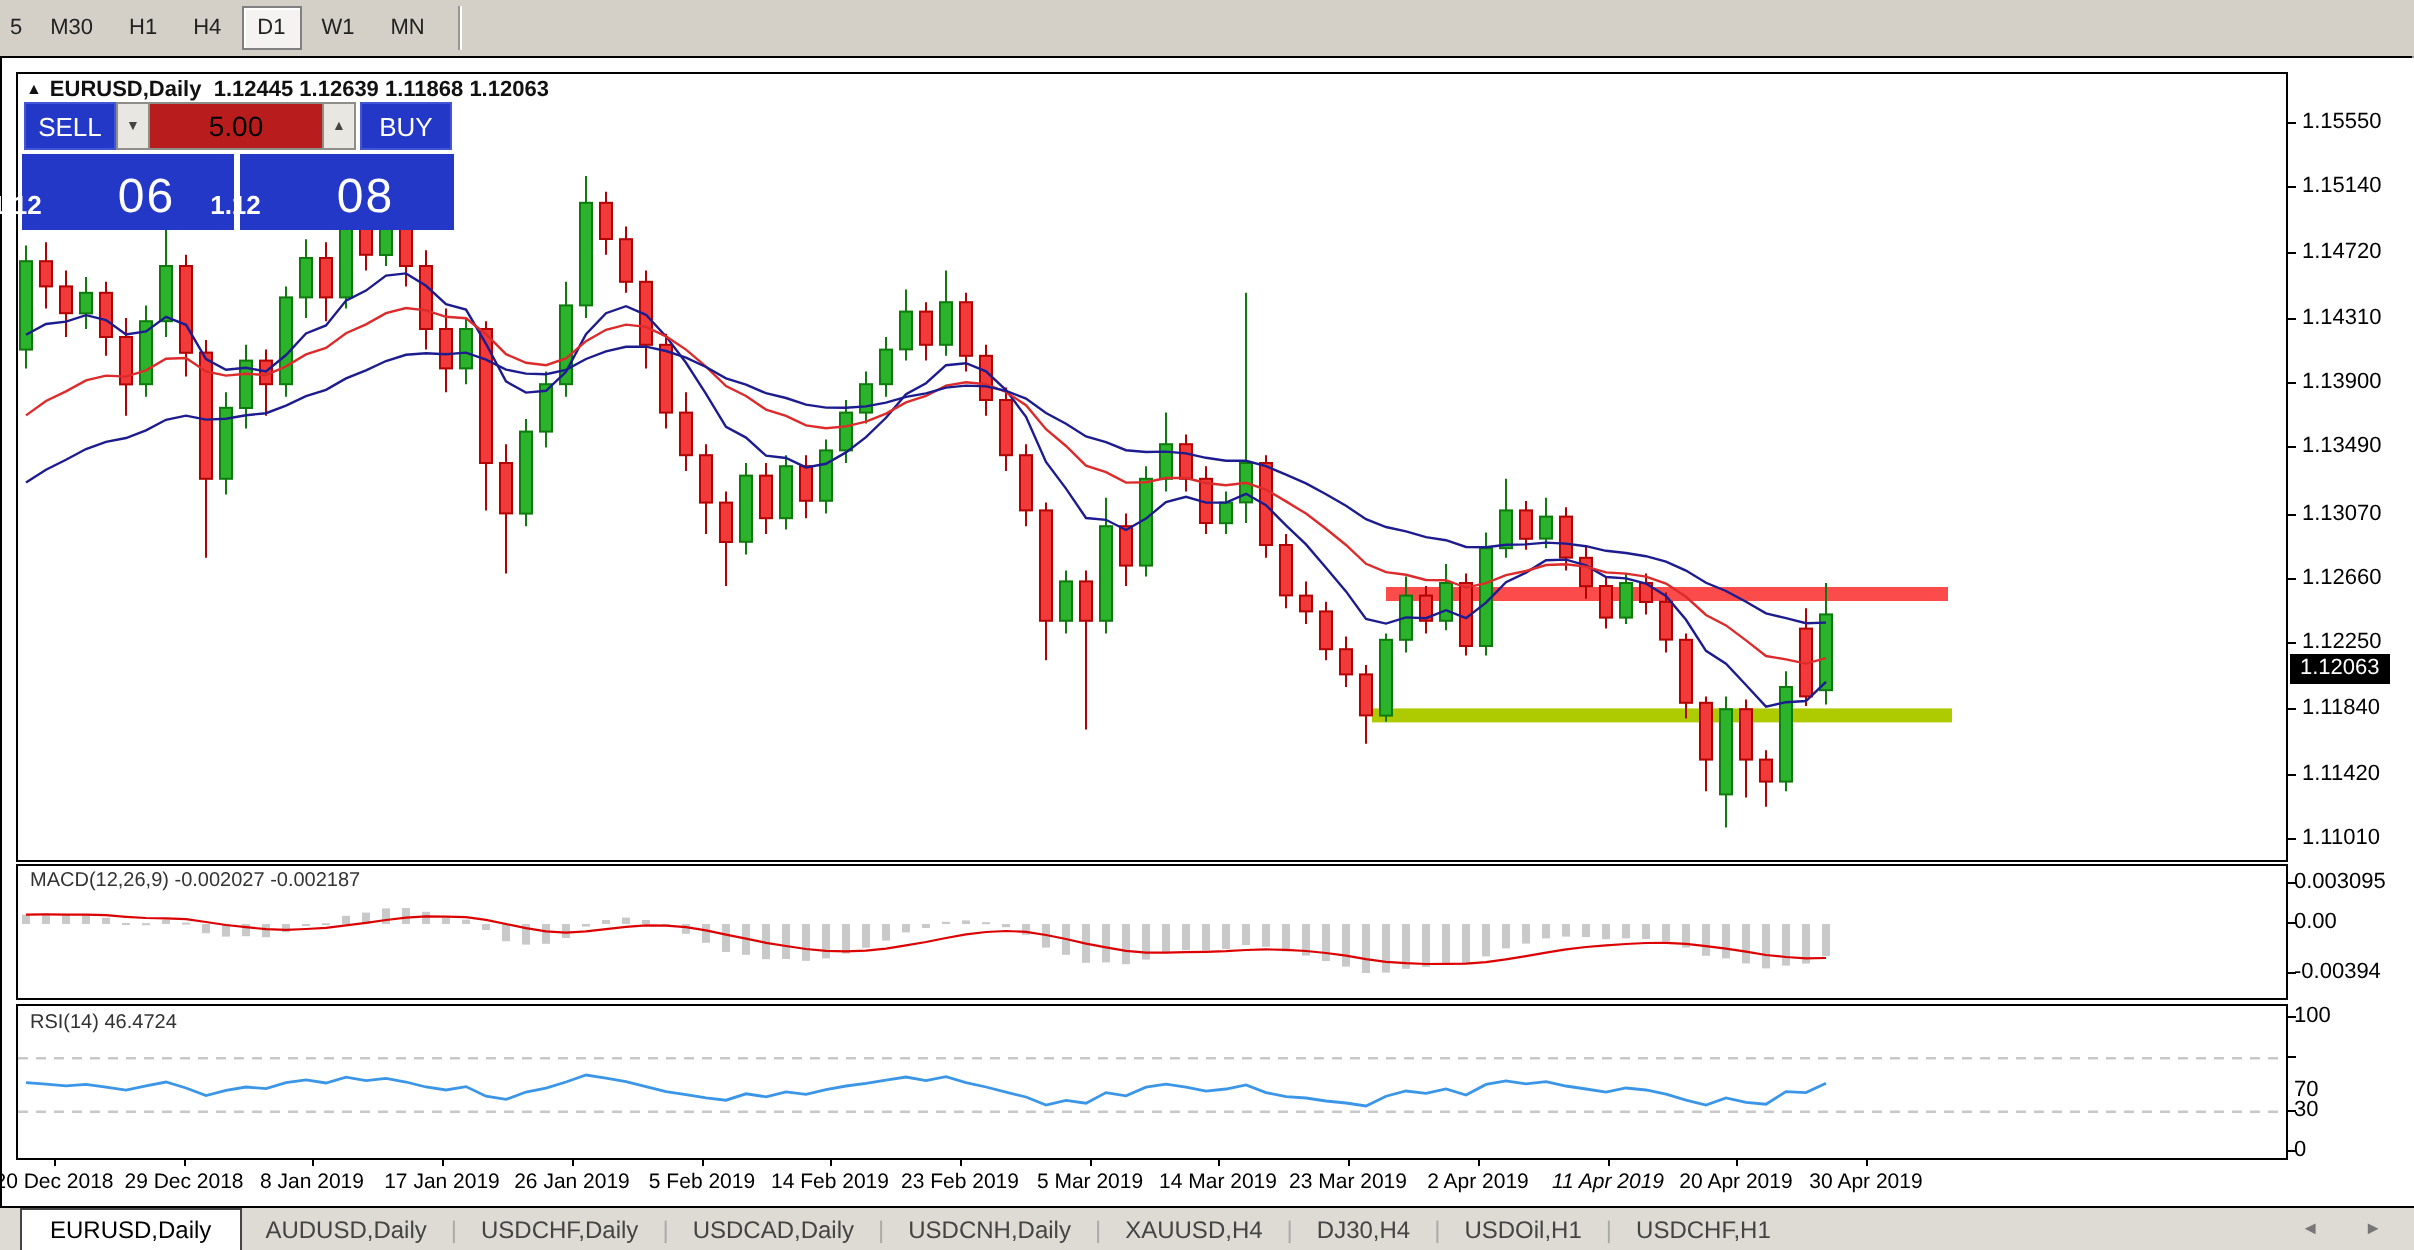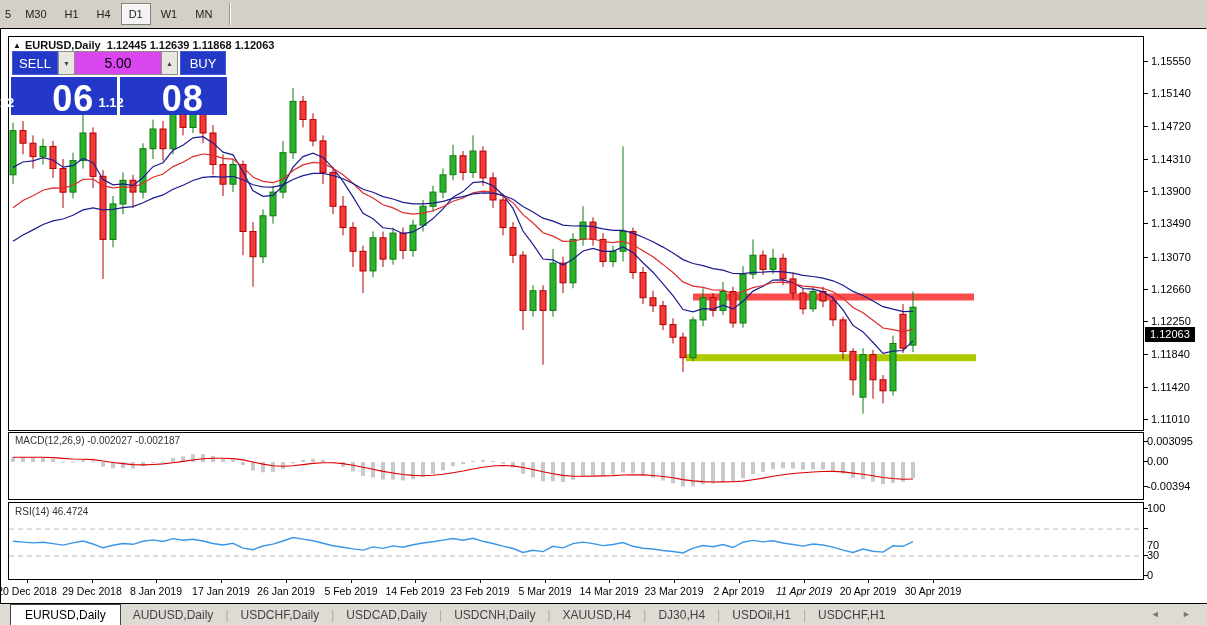--- a/index.html
+++ b/index.html
@@ -31,7 +31,7 @@
   .sellbtn{width:46px;}
   .buybtn{width:46px;margin-left:2px;}
   .spin{width:17px;background:#e9e7e2;border:1px solid #8f8d88;box-sizing:border-box;display:flex;align-items:center;justify-content:center;font-size:7px;color:#444;cursor:pointer;}
-  .volbox{width:86px;background:#d946ef;border:1px solid #8f8d88;border-left:none;border-right:none;box-sizing:border-box;display:flex;align-items:center;justify-content:center;font-size:14px;color:#000;}
+  .volbox{width:86px;background:#b91c1c;border:1px solid #8f8d88;border-left:none;border-right:none;box-sizing:border-box;display:flex;align-items:center;justify-content:center;font-size:14px;color:#000;}
   .wrow2{display:flex;margin-top:2px;height:38px;}
   .pricebox{background:#2438c8;color:#fff;display:flex;align-items:flex-end;justify-content:center;padding-bottom:3px;box-sizing:border-box;gap:36px;}
   .pb-left{width:106px;margin-right:3px;}

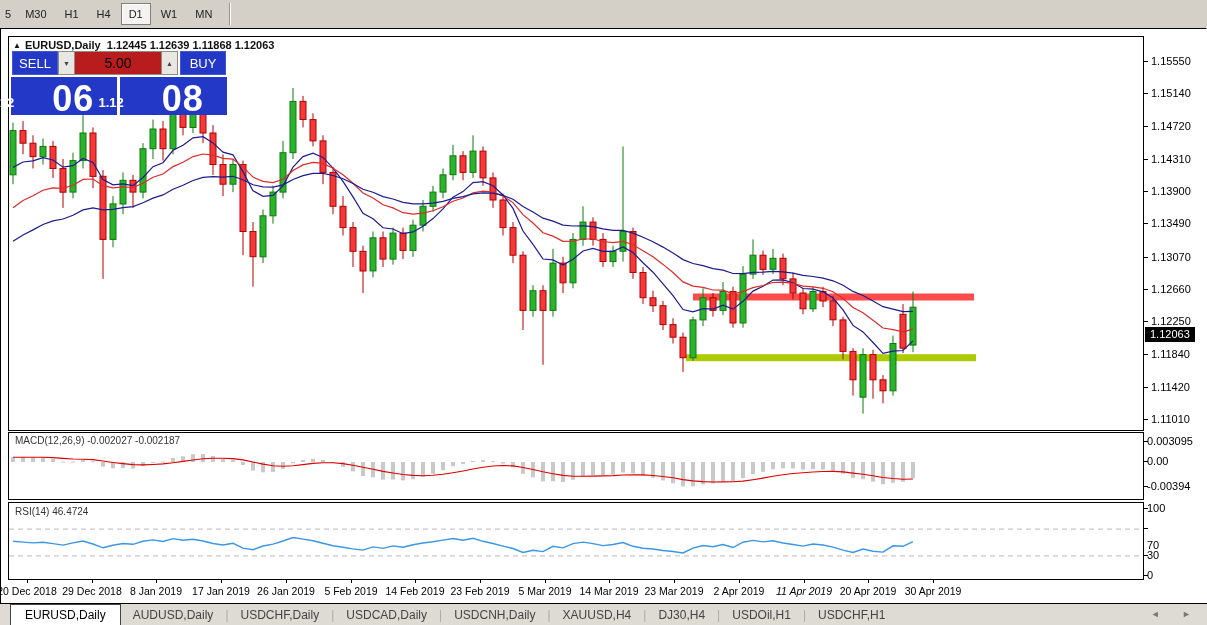--- a/index.html
+++ b/index.html
@@ -37,7 +37,7 @@
   .pb-left{width:106px;margin-right:3px;}
   .pb-right{width:107px;}
   .pb-small{font-size:13px;font-weight:bold;margin-right:2px;margin-bottom:2px;}
-  .pb-big{font-size:36px;font-weight:bold;line-height:26px;letter-spacing:1px;}
+  .pb-big{font-size:24px;font-weight:normal;line-height:26px;letter-spacing:1px;}
   .pb-sup{font-size:14px;font-weight:bold;margin-bottom:12px;margin-left:1px;}
   
   .tabs{position:absolute;left:0;top:603px;width:1207px;height:22px;background:#dedbd4;border-top:1px solid #000;display:flex;align-items:center;font-size:12px;}

